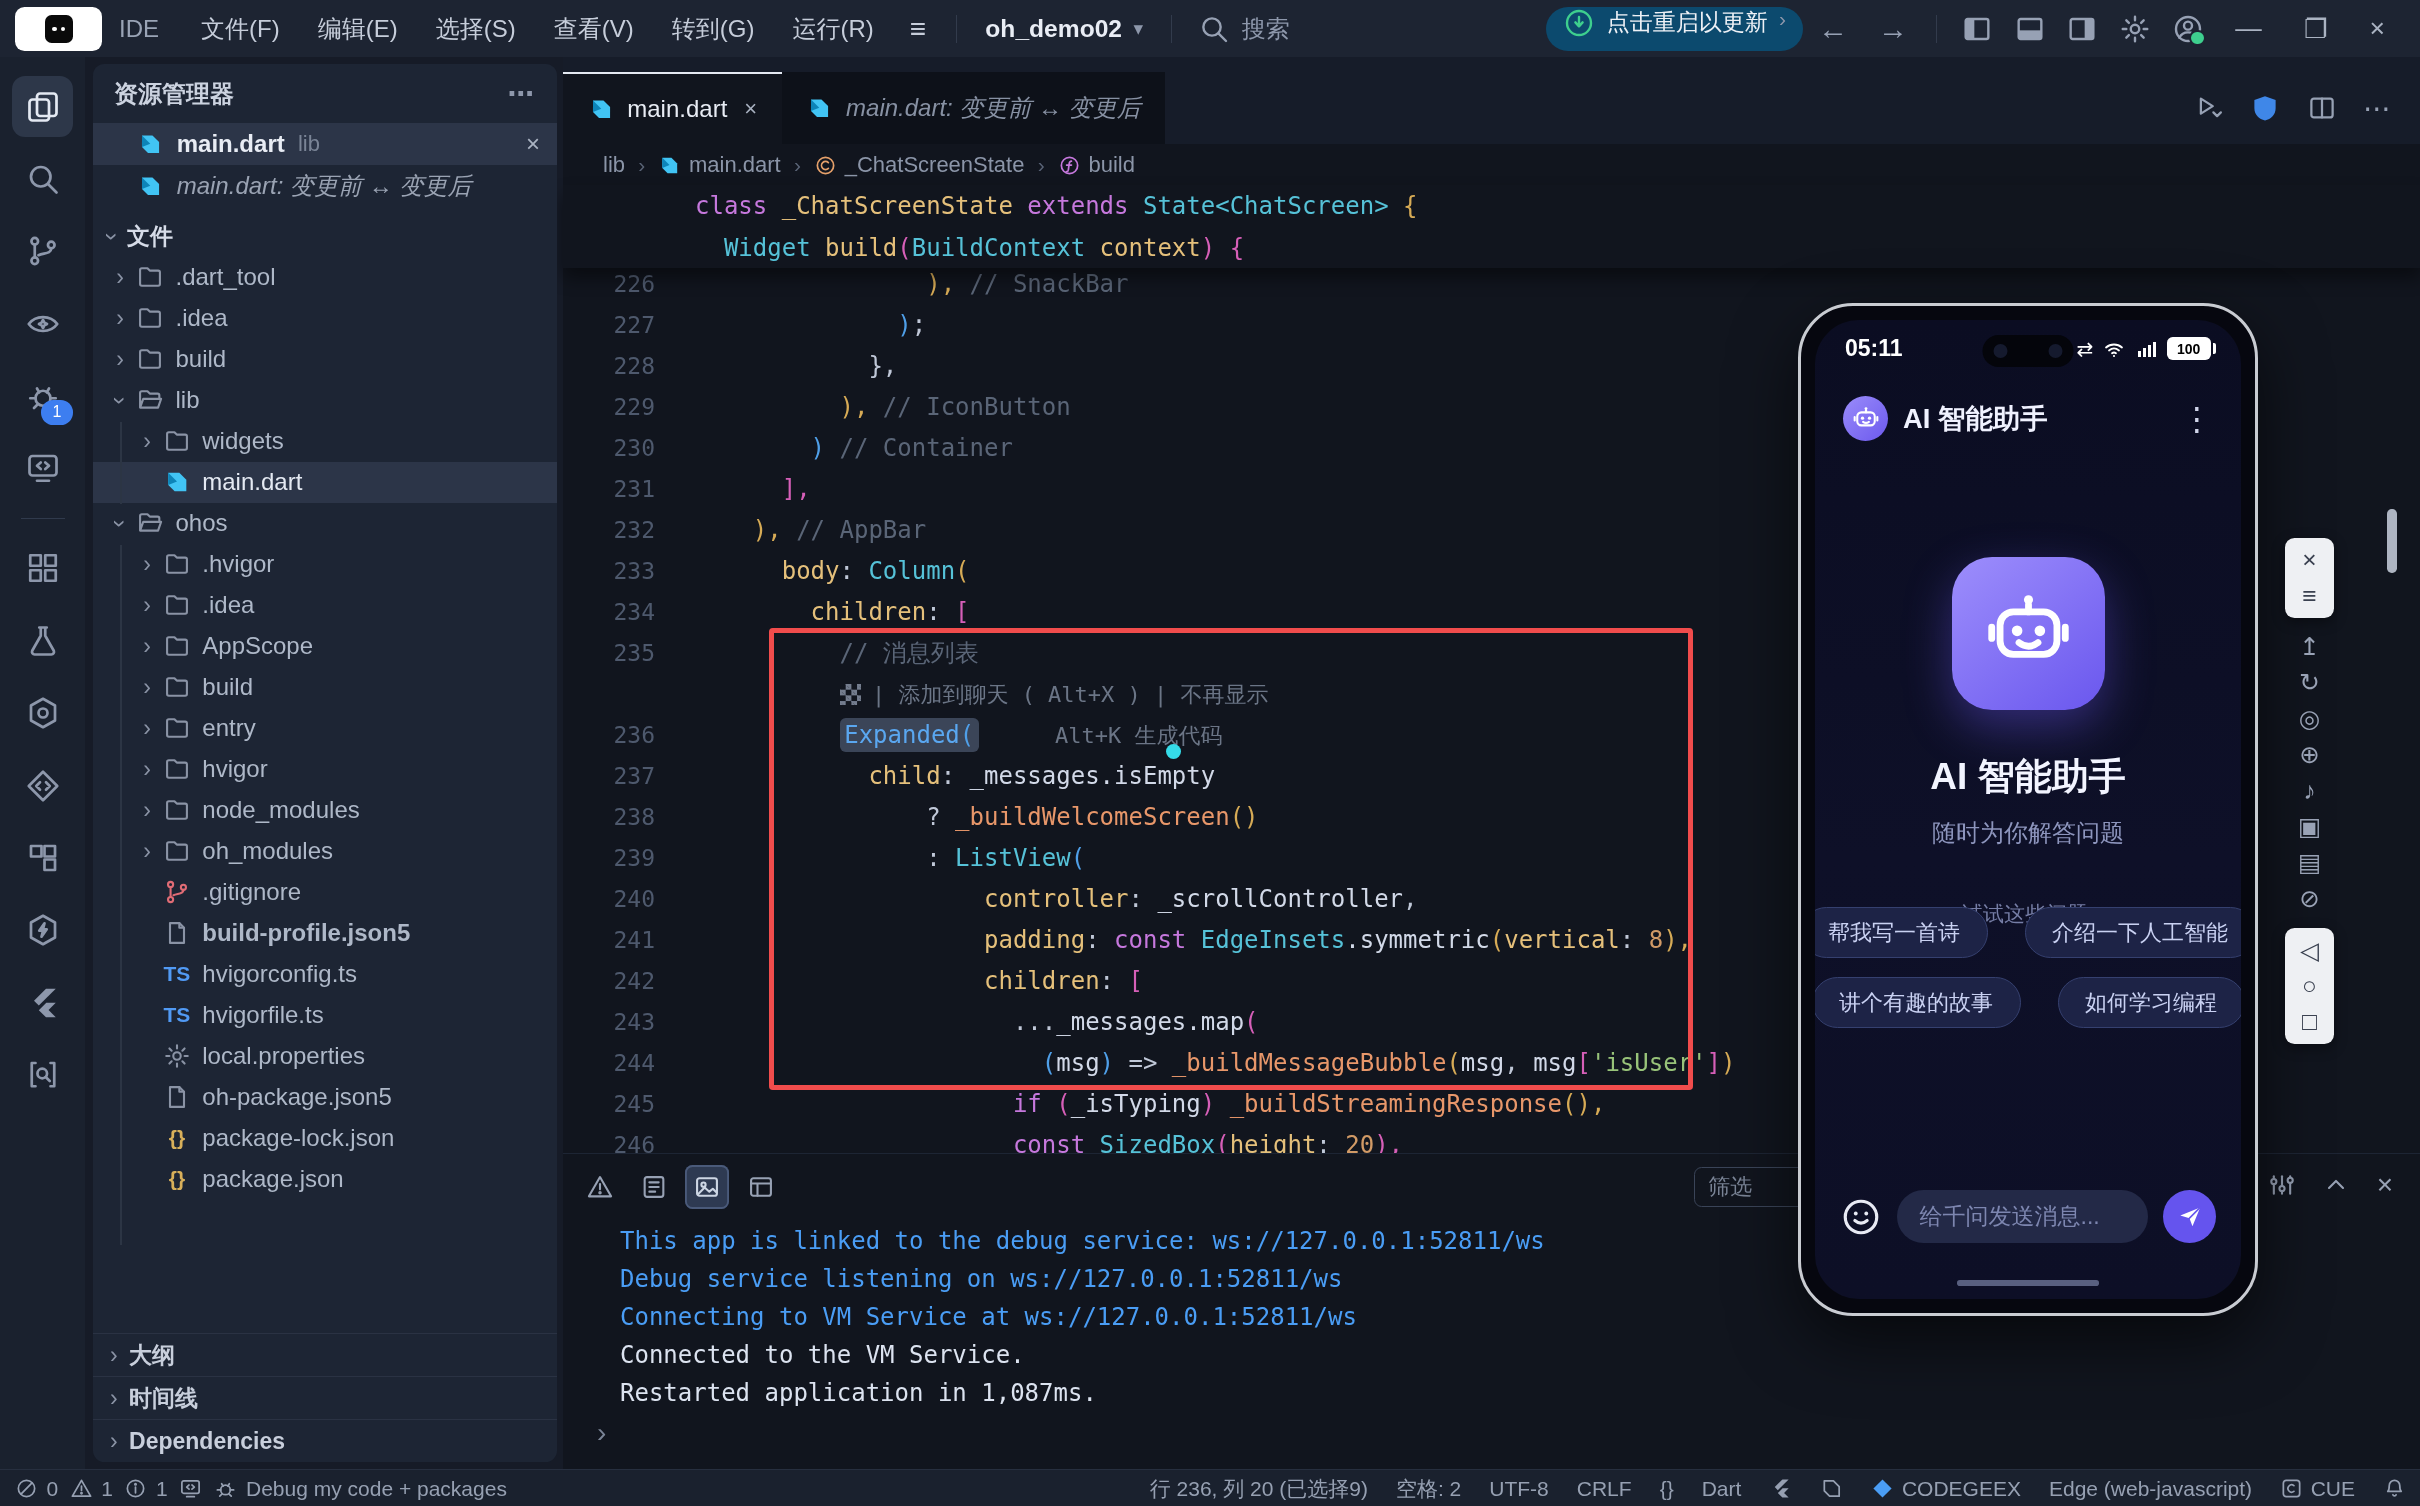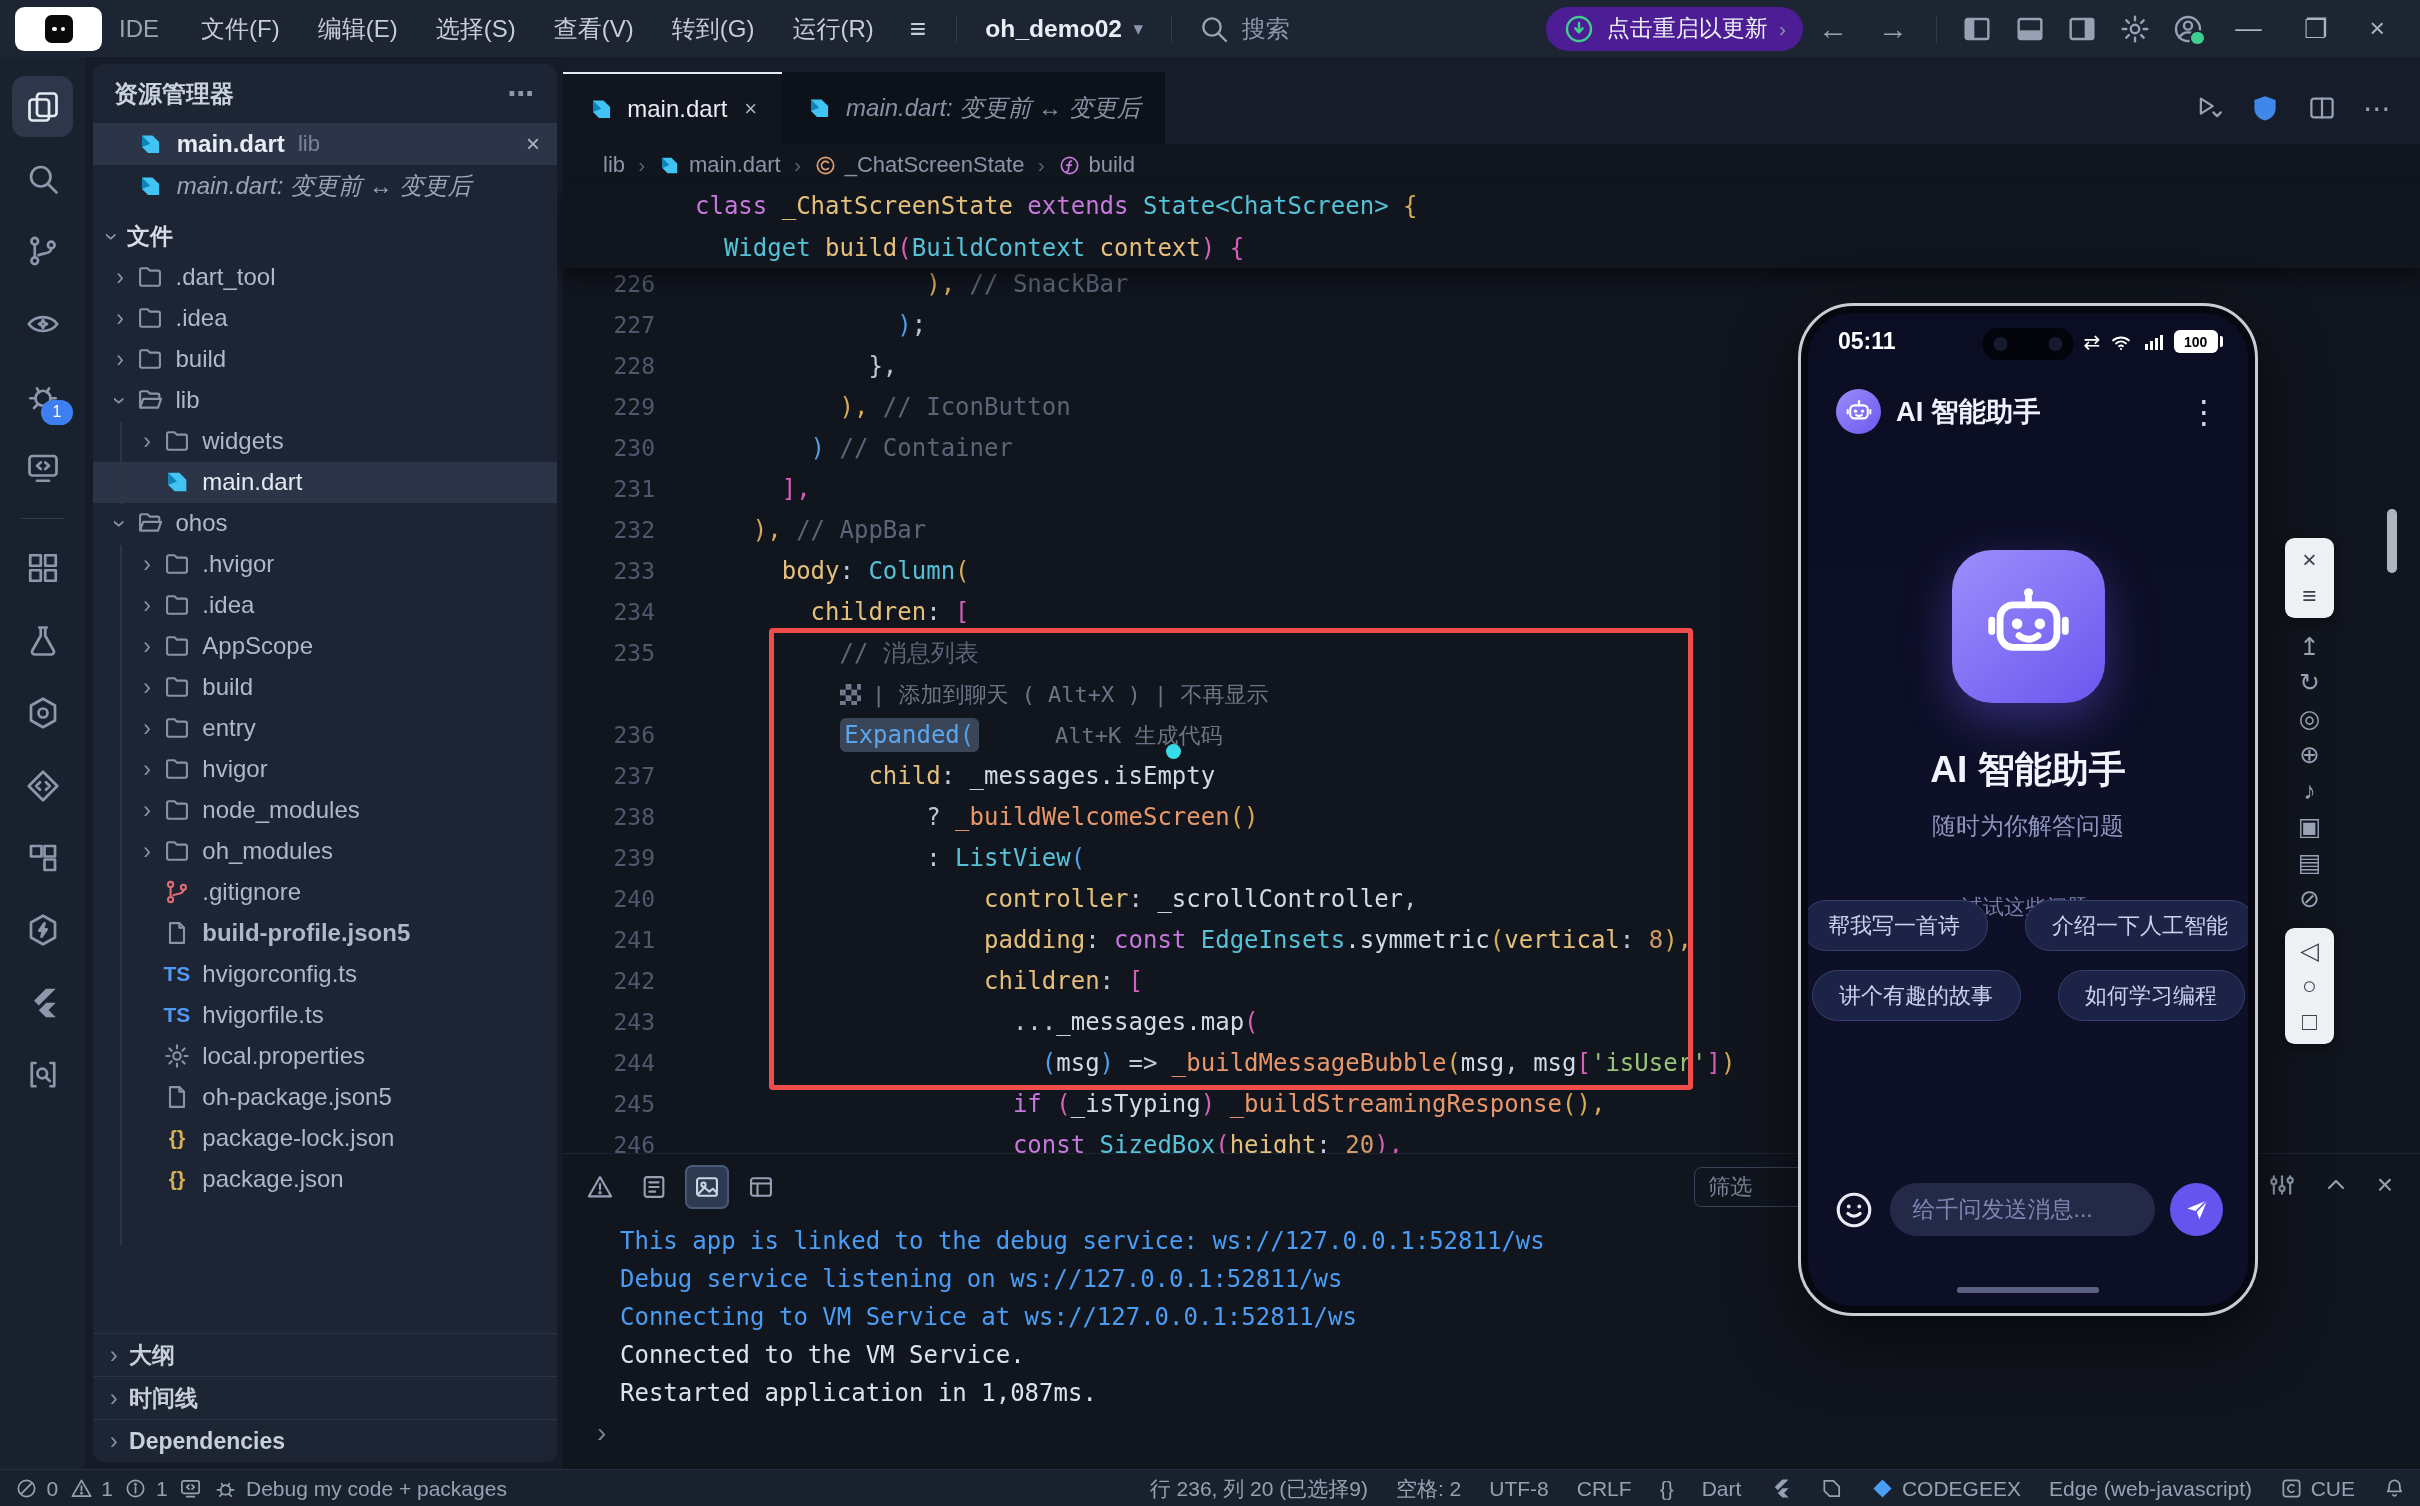--- a/index.html
+++ b/index.html
@@ -20,7 +20,7 @@
   .project .chev{color:#8d97ab;font-size:19px;font-weight:400;}
   .tb-search{display:flex;align-items:center;gap:11.4px;color:#8d97ab;font-size:24px;padding:0 13.2px;}
   .tb-spacer{flex:1}
-  .update-pill{display:flex;align-items:center;gap:11.4px;background:#4c1d95;border-radius:23px;height:44px;padding:0 17px;color:#eef1f6;font-size:23px;white-space:nowrap;}
+  .update-pill{display:flex;align-items:flex-start;gap:11.4px;background:#0c4a6e;border-radius:23px;height:44px;padding:0 17px;color:#eef1f6;font-size:23px;white-space:nowrap;}
   .update-pill .pchev{color:#8d97ab;font-size:21px;}
   .nav-arrow{font-size:30px;color:#97a1b4;padding:0 15px;}
   .tb-icon{width:32px;height:32px;color:#97a1b4;margin:0 10.4px;position:relative;}

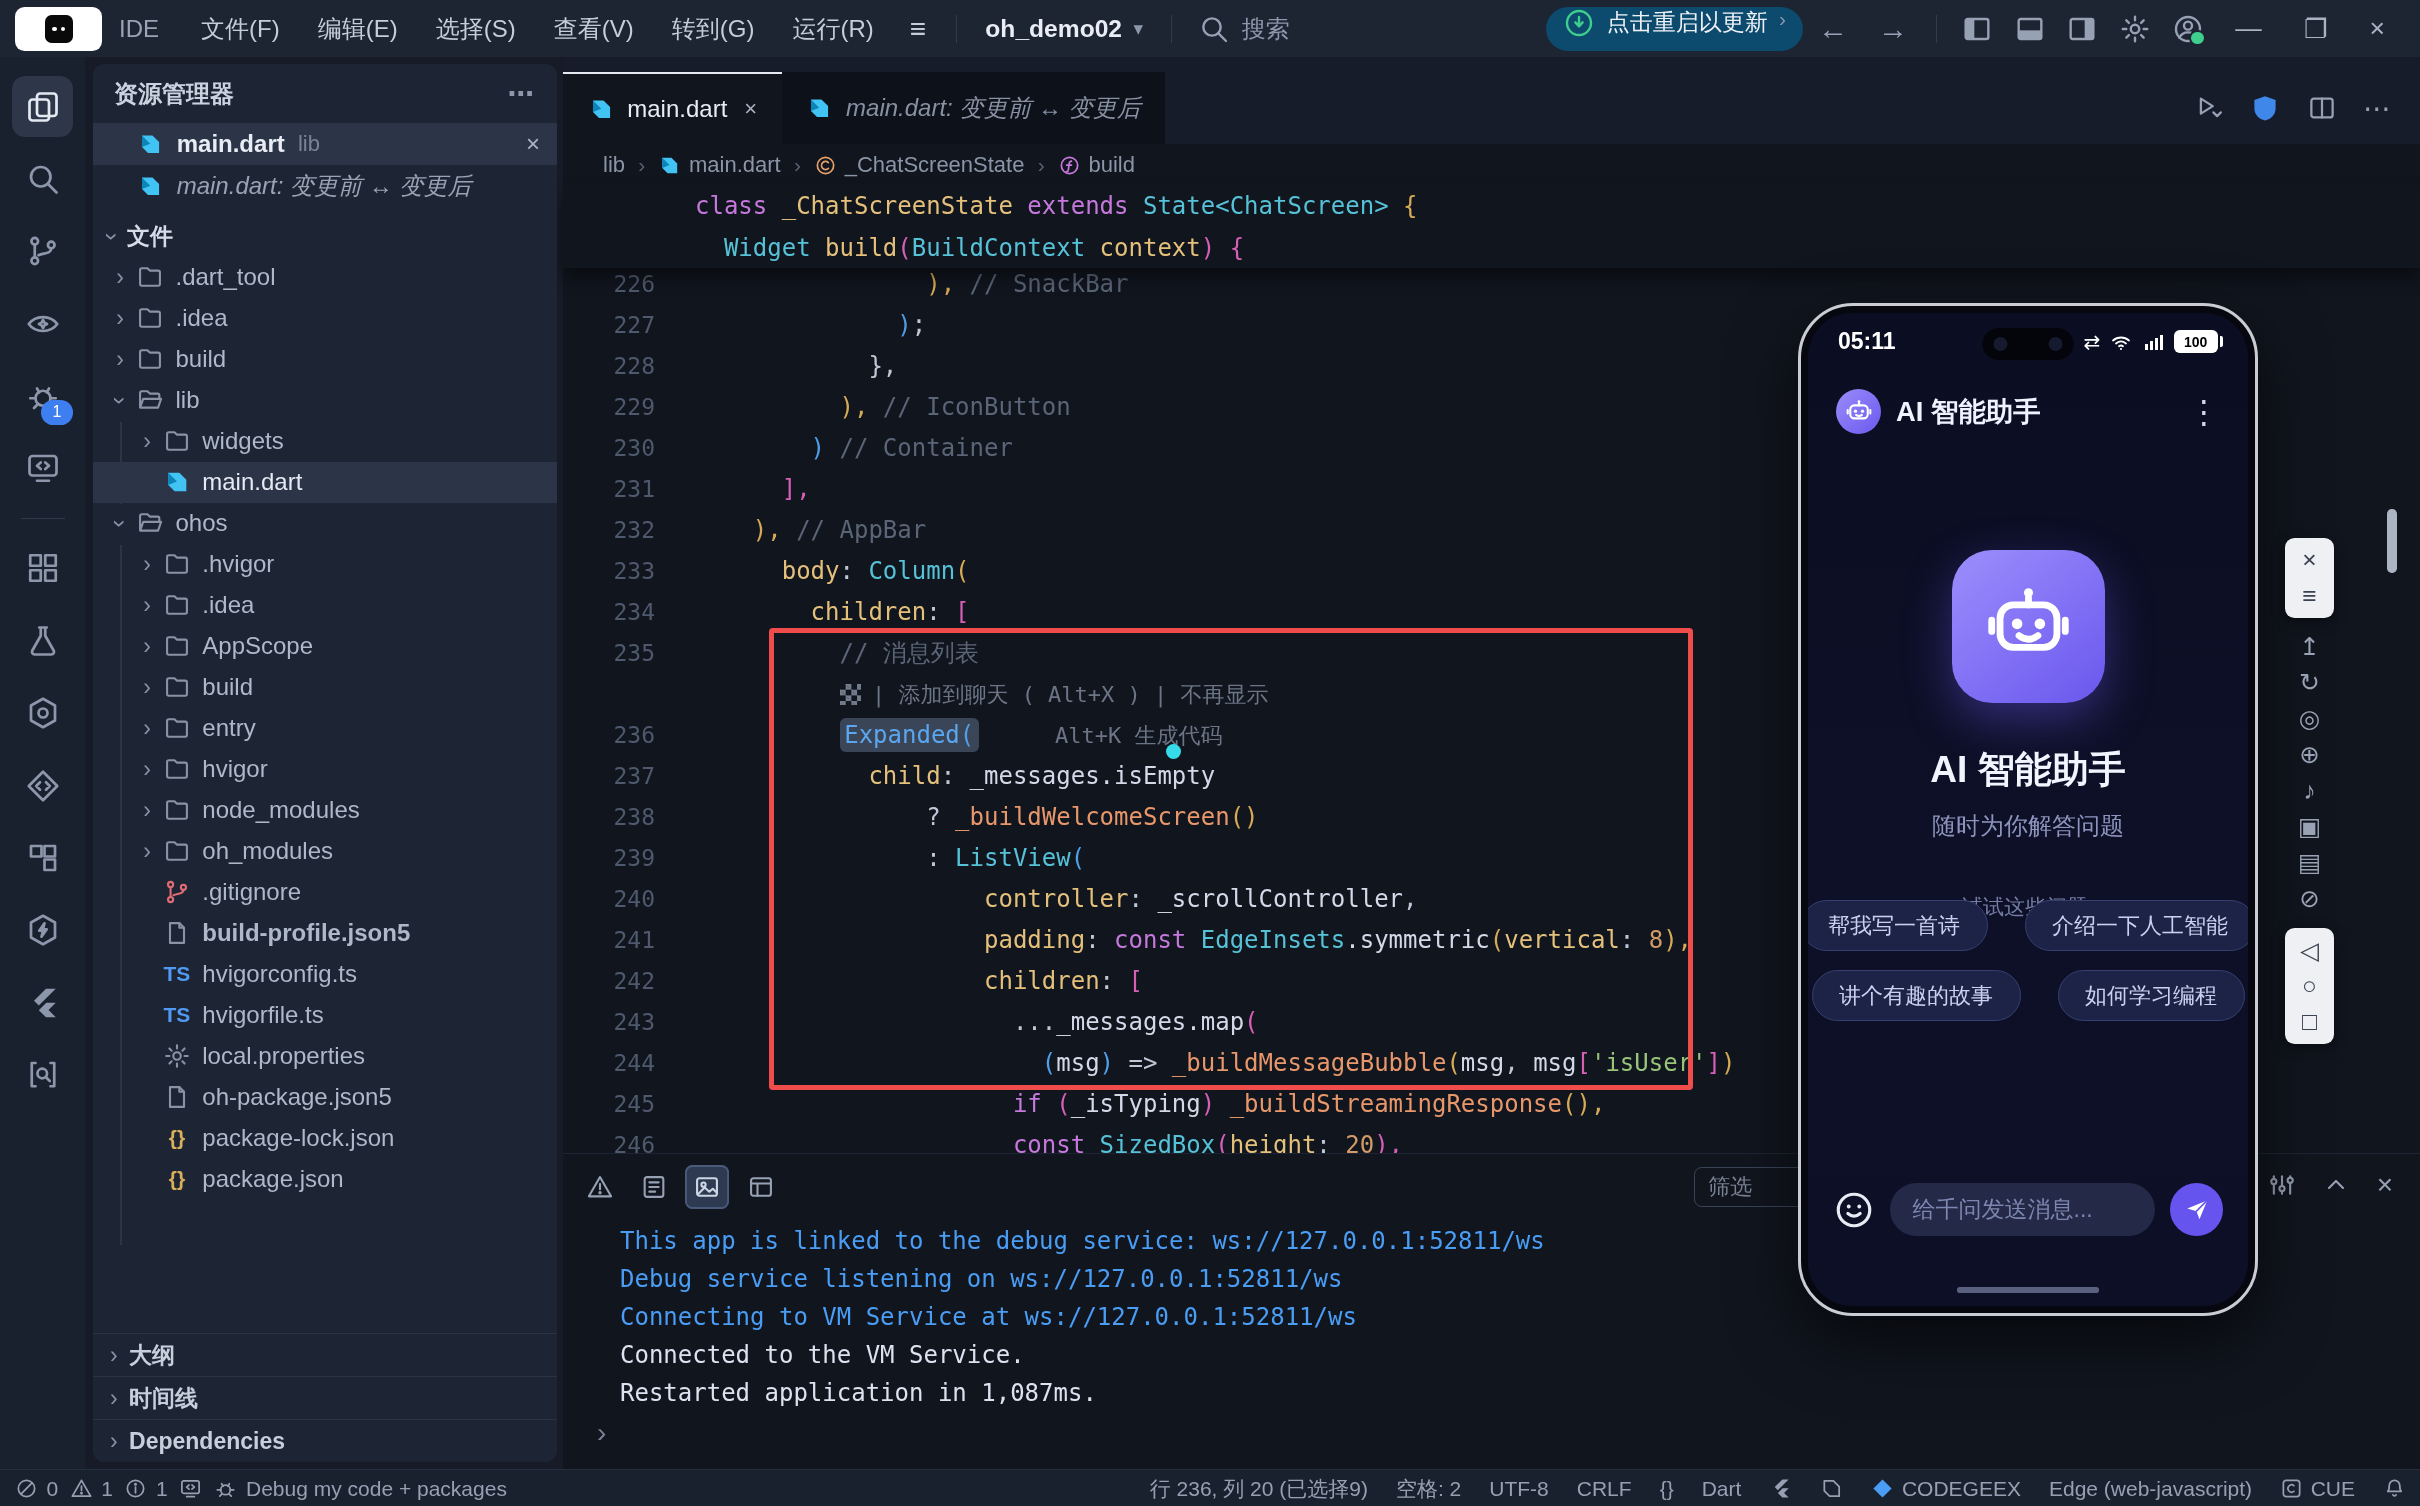--- a/index.html
+++ b/index.html
@@ -112,7 +112,7 @@
   .sb-item{display:flex;align-items:center;gap:7.6px;}
   .sb-item svg{width:23px;height:23px;}
   
-  .phone{position:absolute;left:1798px;top:303px;width:460px;height:1013px;z-index:20;border-radius:55px;background:#06070f;border:3.8px solid #c9ccd2;box-shadow:0 24.6px 66px rgba(0,0,0,.6);padding:7px;box-sizing:border-box;}
+  .phone{position:absolute;left:1798px;top:303px;width:460px;height:1013px;z-index:20;border-radius:55px;background:#06070f;border:3.8px solid #c9ccd2;box-shadow:0 24.6px 66px rgba(0,0,0,.6);padding:14px;box-sizing:border-box;}
   .phone-screen{width:100%;height:100%;border-radius:44px;background:linear-gradient(180deg,#0b0d22 0%,#0e1028 55%,#0d0f26 100%);position:relative;overflow:hidden;}
   .camera{position:absolute;top:15px;left:50%;transform:translateX(-50%);width:91px;height:32px;background:#04050b;border-radius:17px;display:flex;align-items:center;justify-content:space-between;padding:0 11.4px;box-sizing:border-box;}
   .lens{width:14px;height:14px;border-radius:50%;background:#151a2e;}

